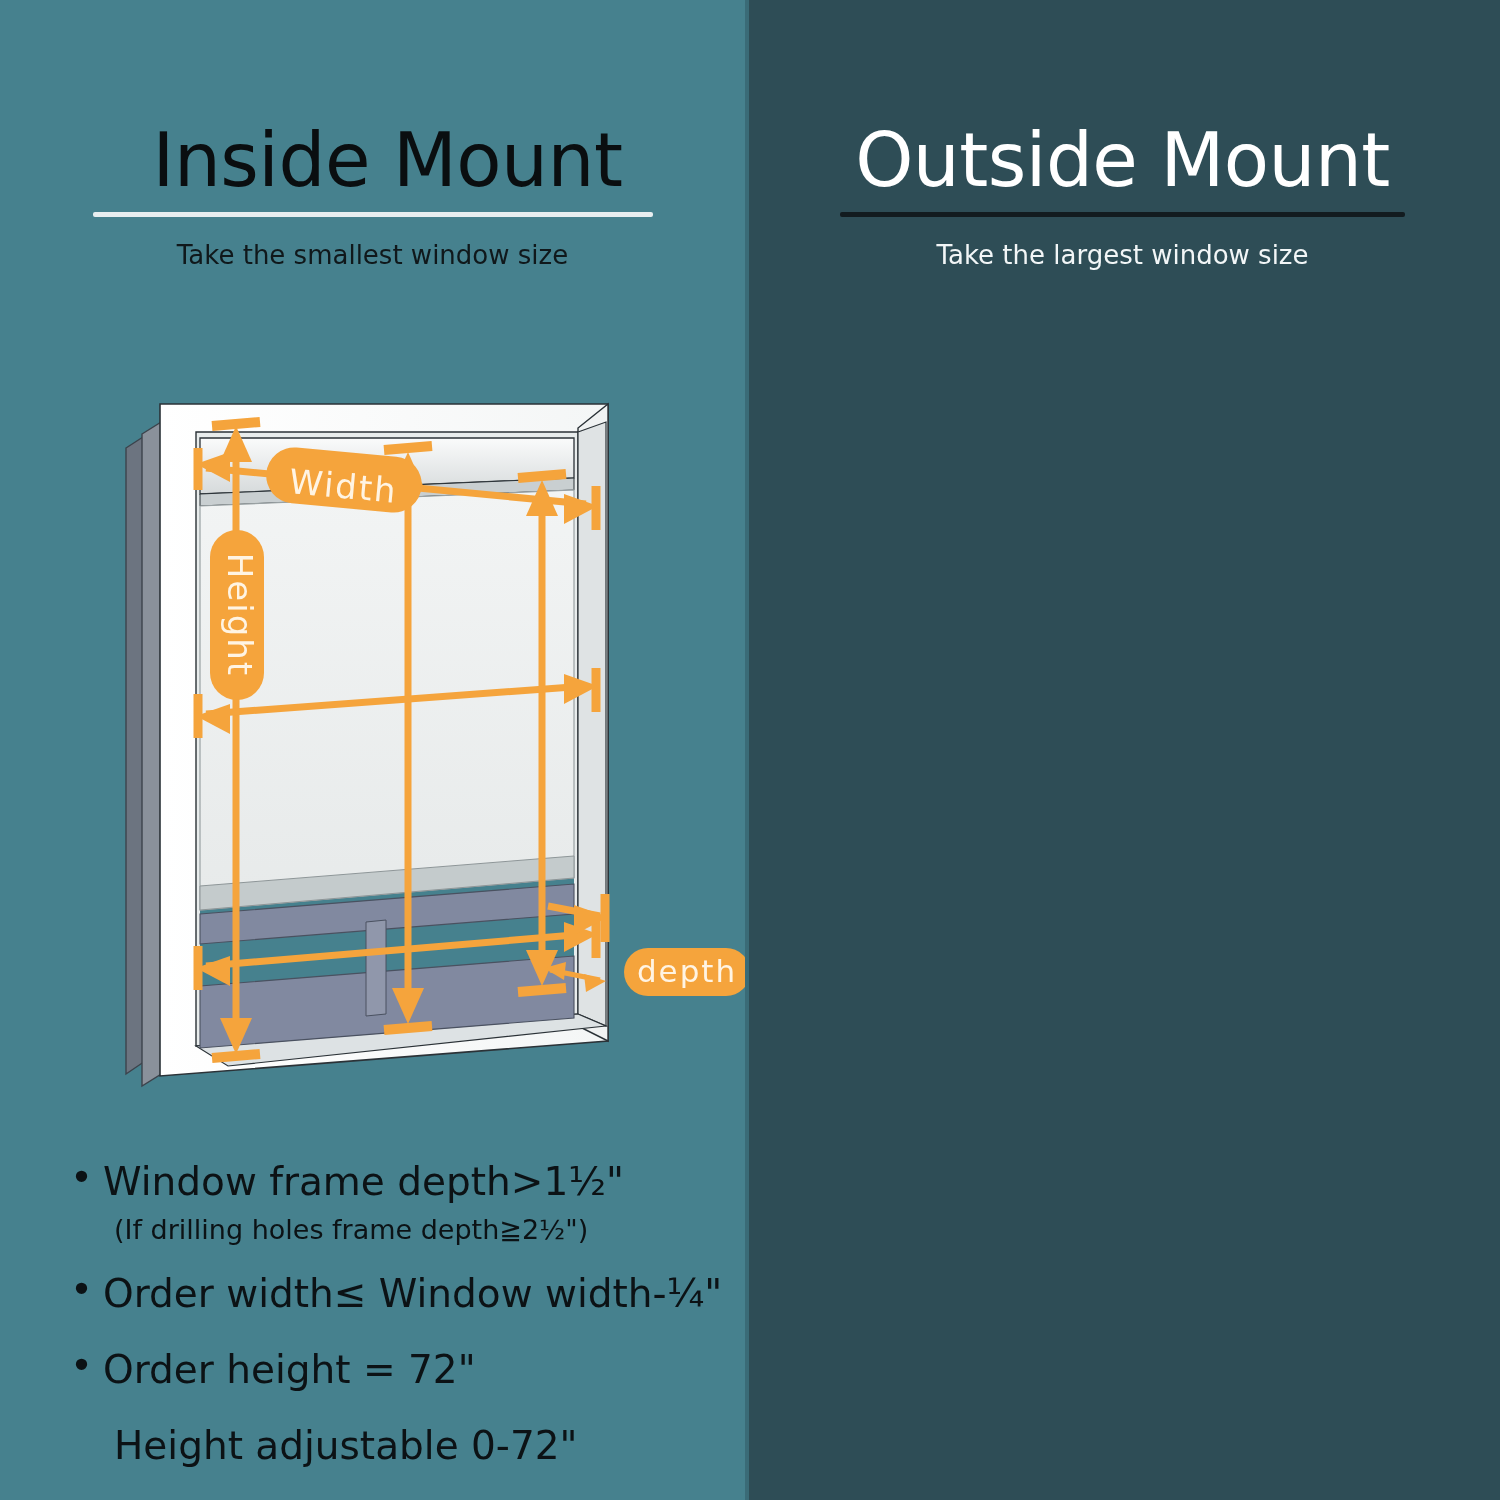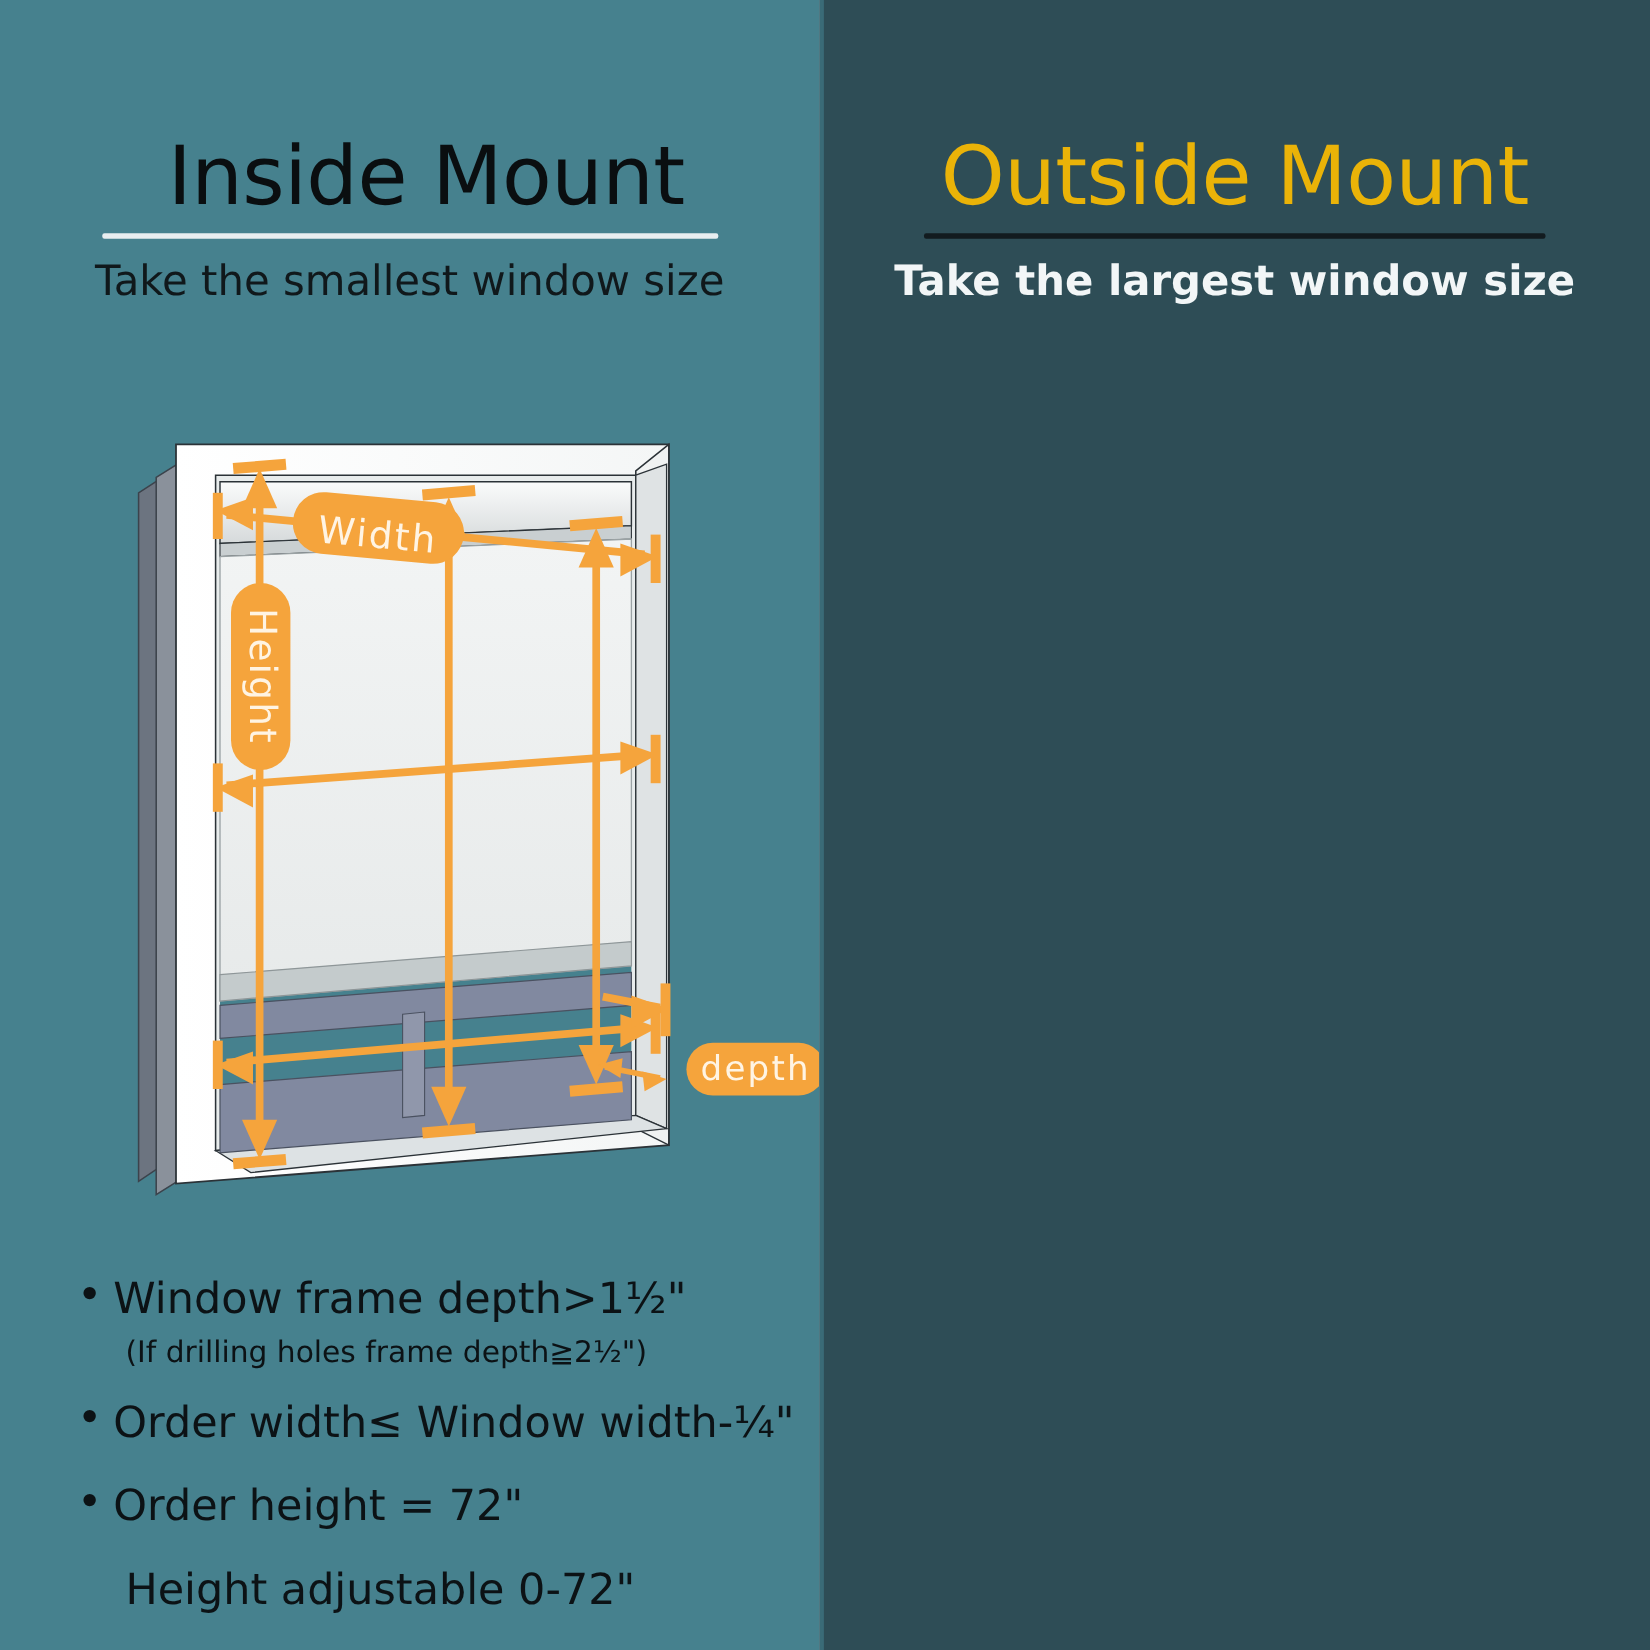--- a/index.html
+++ b/index.html
@@ -31,7 +31,7 @@
     letter-spacing:-0.5px;margin:0;
   }
   .title-dark{color:#0A0E10;padding-left:30px;}
-  .title-light{color:#eab308;text-align:center;}
+  .title-light{color:#ffffff;text-align:center;}
   .rule{height:5px;margin:10px auto 0;border-radius:2px;}
   .rule-light{background:#E8EEF0;width:560px;}
   .rule-dark{background:#121B1F;width:565px;}

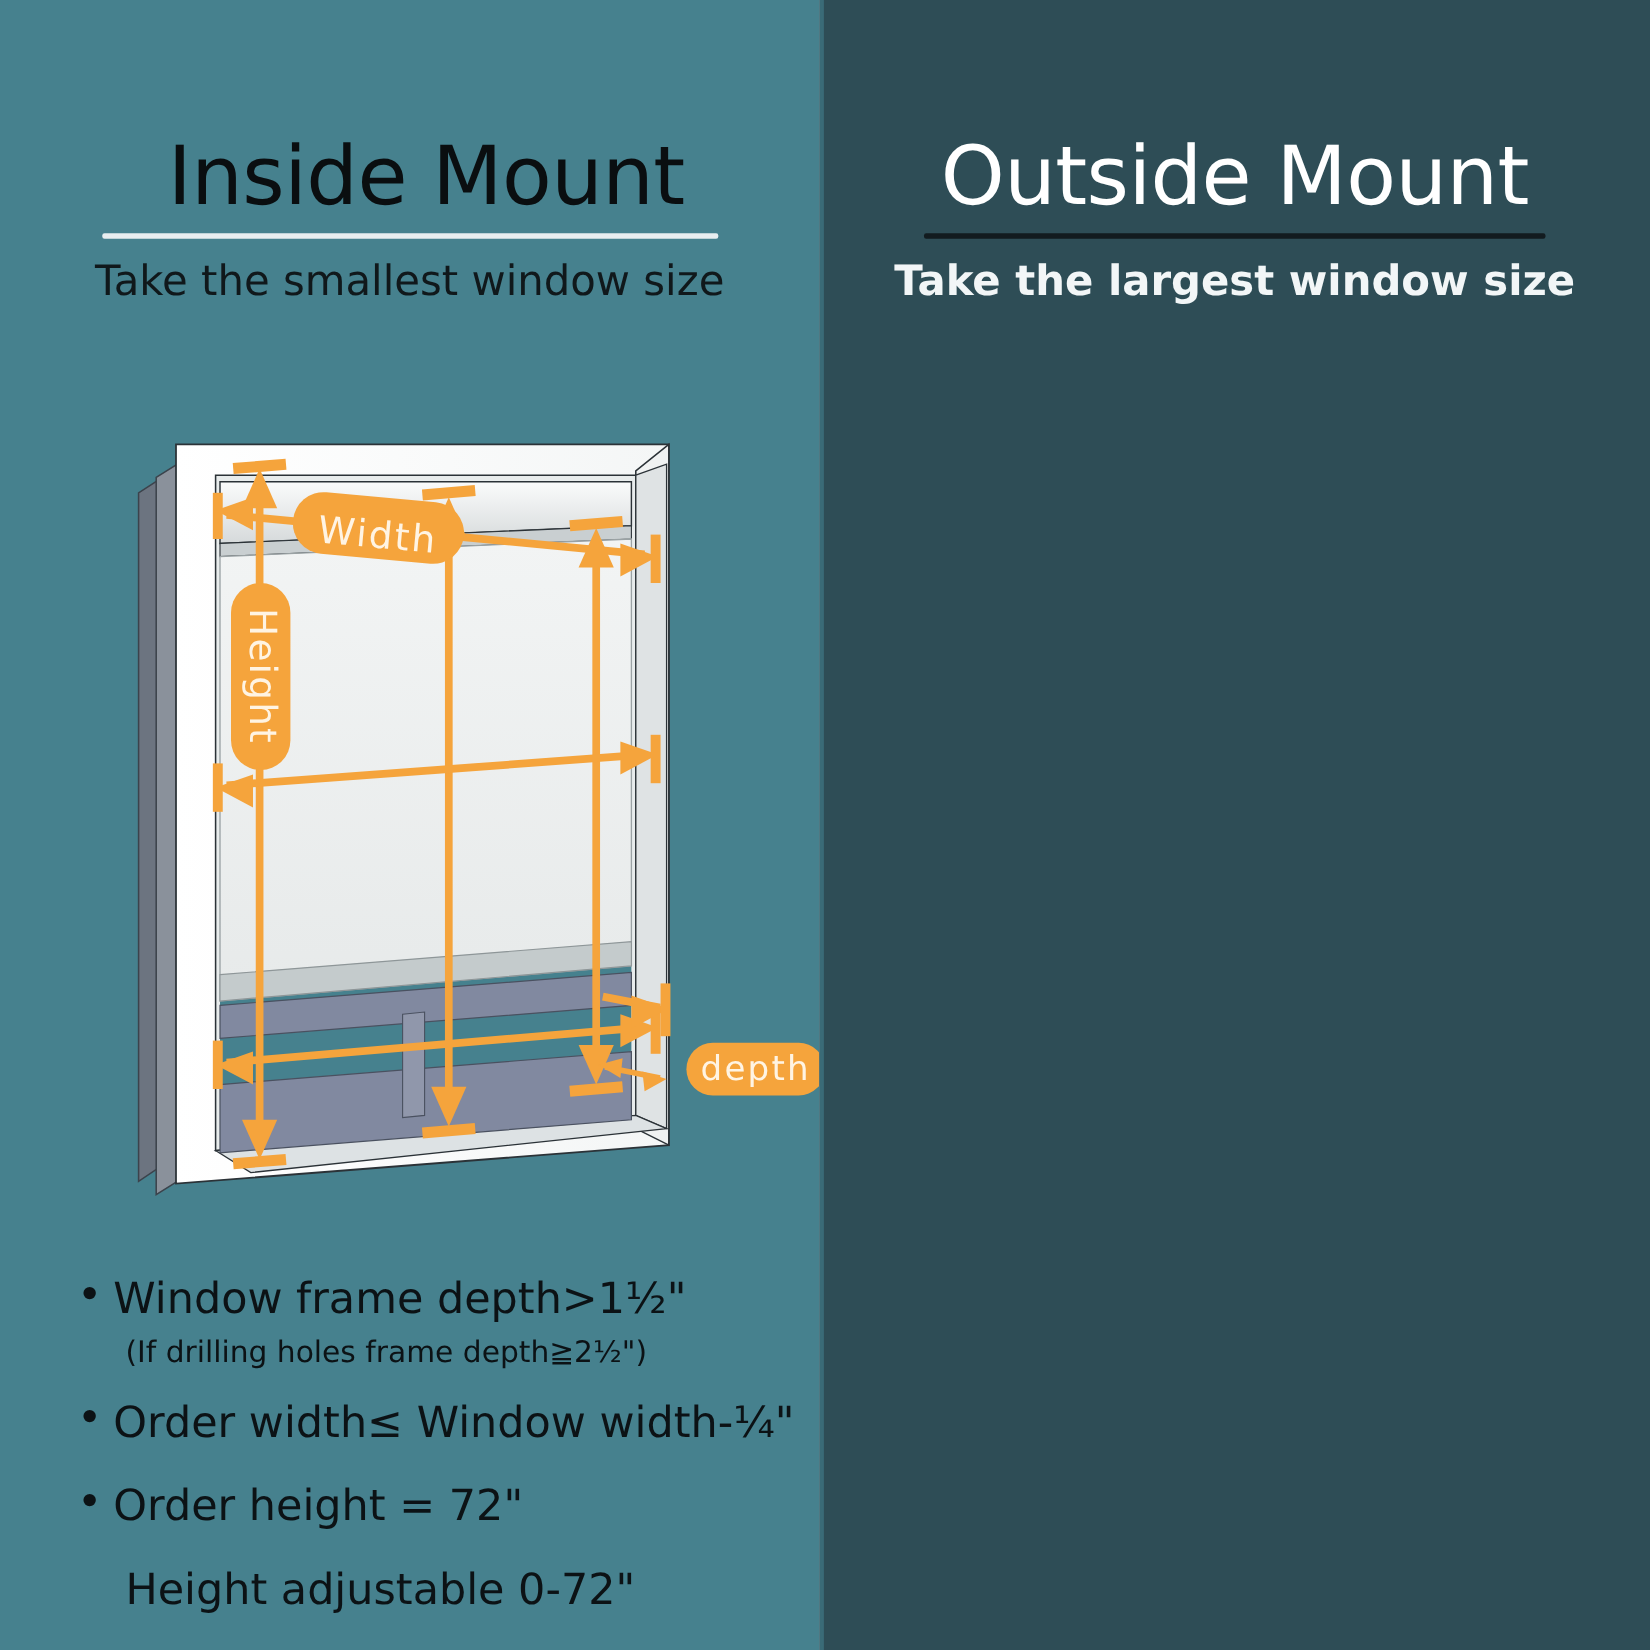--- a/index.html
+++ b/index.html
@@ -36,7 +36,7 @@
   .rule-light{background:#E8EEF0;width:560px;}
   .rule-dark{background:#121B1F;width:565px;}
   .subtitle{
-    font-size:38px;line-height:48px;margin:14px 0 0;font-weight:400;
+    font-size:26px;line-height:48px;margin:14px 0 0;font-weight:400;
   }
   .sub-dark{color:#10181B;}
   .sub-light{color:#F2F6F7;font-weight:bold;}

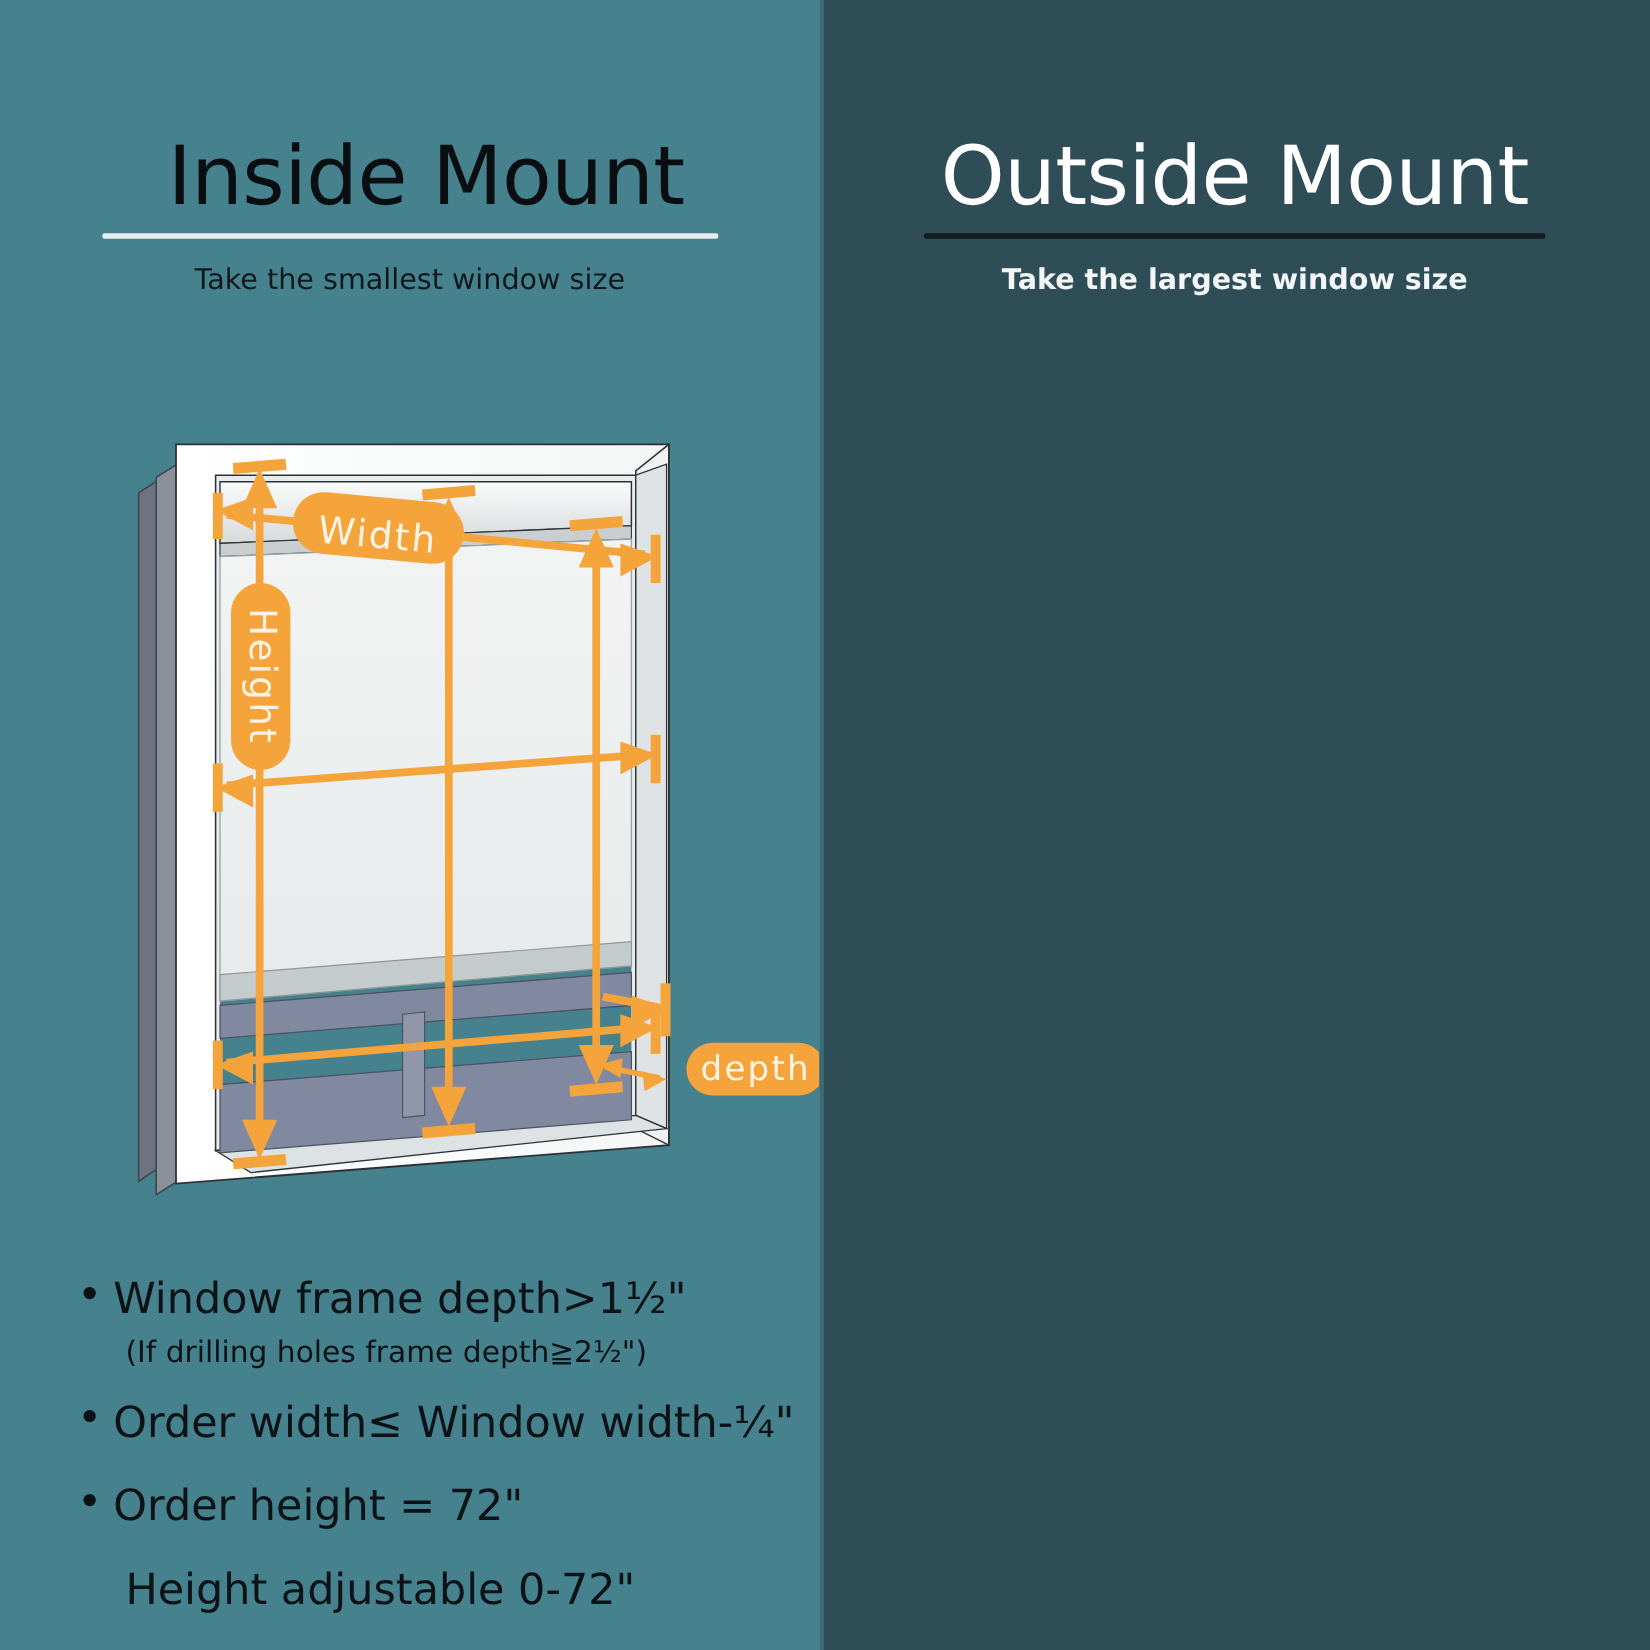--- a/index.html
+++ b/index.html
@@ -39,7 +39,7 @@
     font-size:26px;line-height:48px;margin:14px 0 0;font-weight:400;
   }
   .sub-dark{color:#10181B;}
-  .sub-light{color:#F2F6F7;font-weight:bold;}
+  .sub-light{color:#F2F6F7;}
 
   
   .bullets{position:absolute;}

